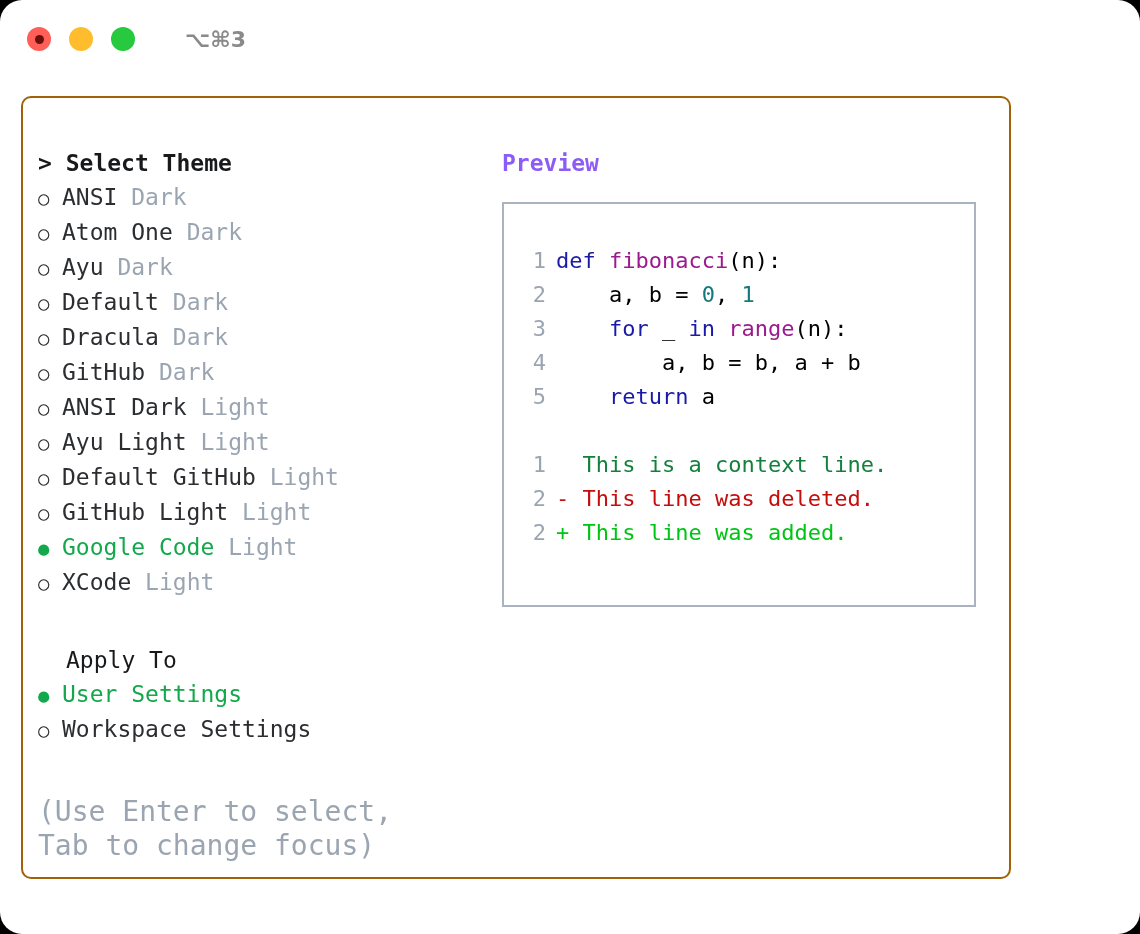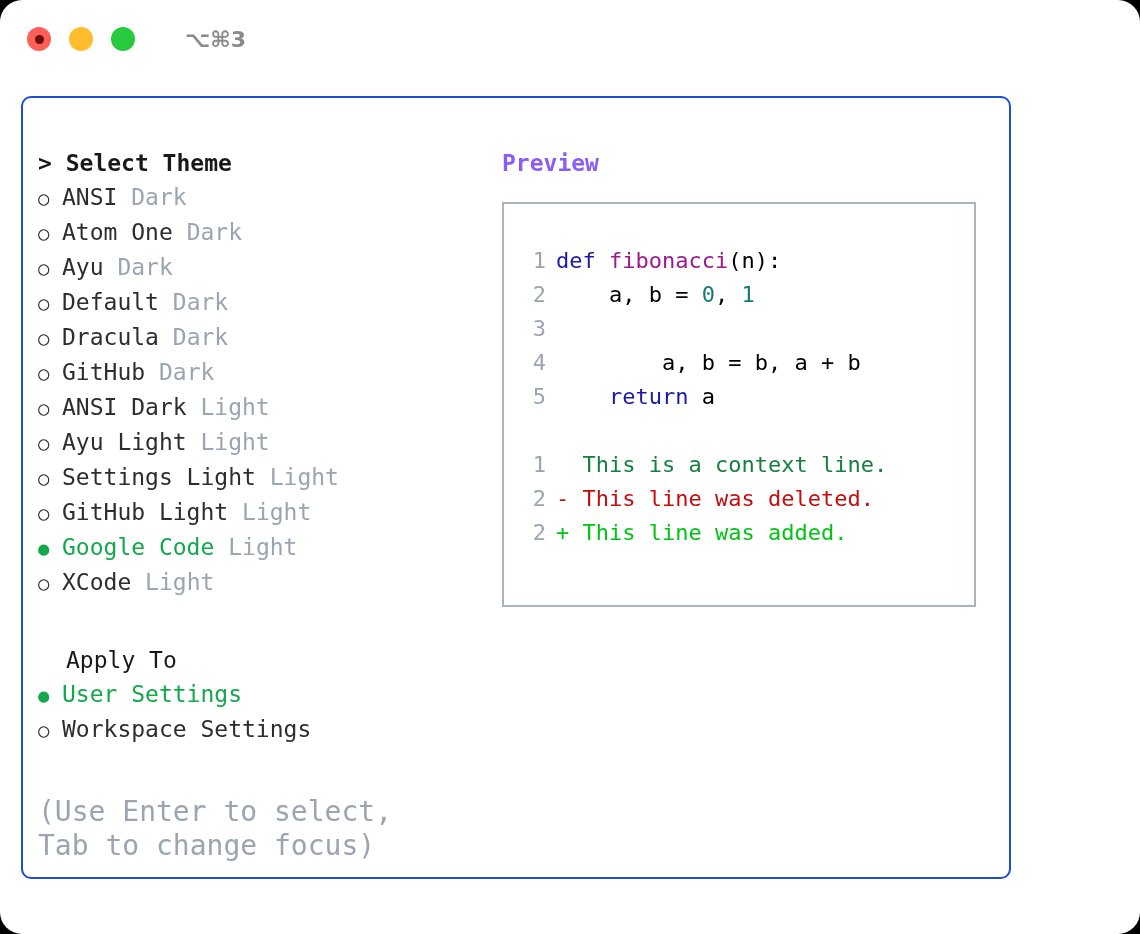--- a/index.html
+++ b/index.html
@@ -72,7 +72,7 @@
     top: 96px;
     width: 990px;
     height: 783px;
-    border: 2px solid #1d4ed8;
+    border: 2px solid #a16207;
     border-radius: 10px;
     box-sizing: border-box;
     background: #ffffff;

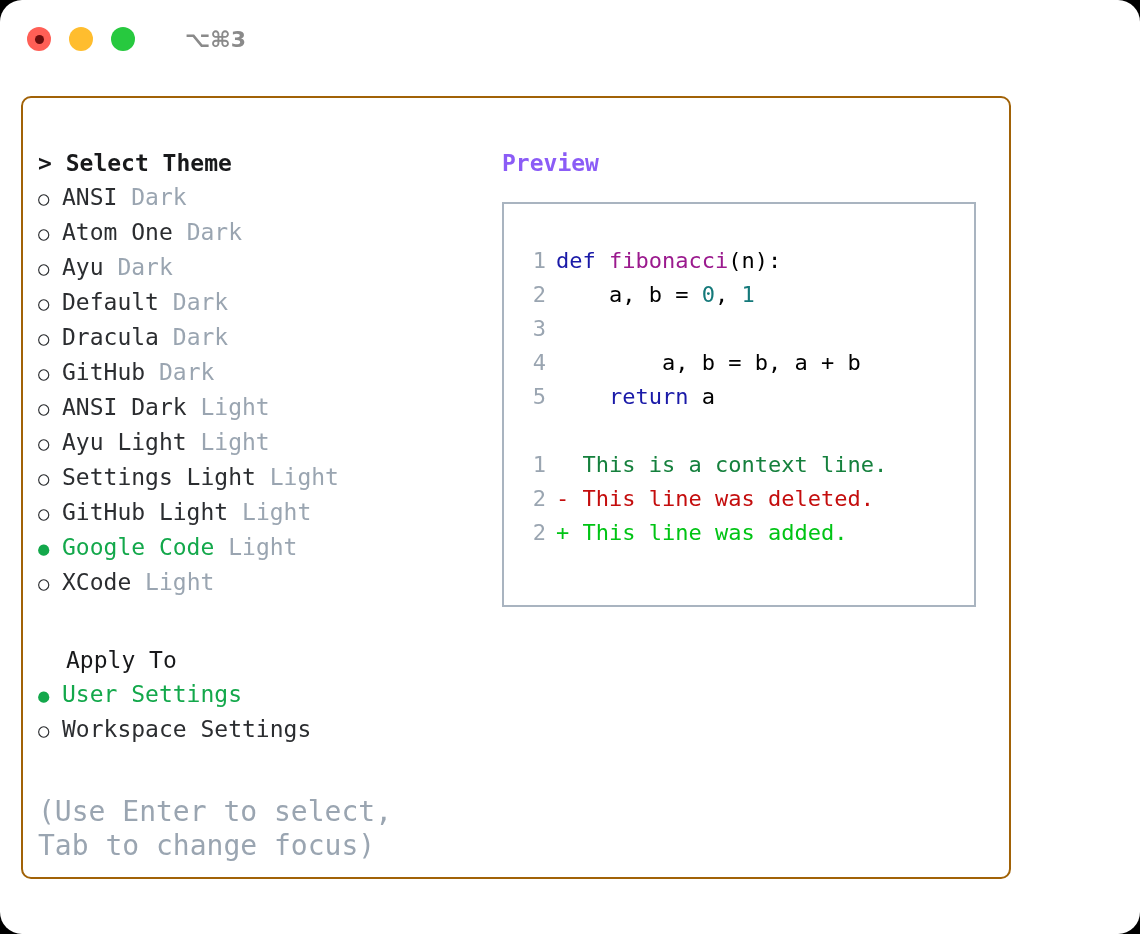--- a/index.html
+++ b/index.html
@@ -242,7 +242,7 @@
           <div id="code-block">
               <div class="code-line"><span class="lineno">1</span><span class="code-text"><span class="tok-kw">def </span><span class="tok-fn">fibonacci</span><span class="tok-plain">(n):</span></span></div>
               <div class="code-line"><span class="lineno">2</span><span class="code-text"><span class="tok-plain">    a, b = </span><span class="tok-num">0</span><span class="tok-plain">, </span><span class="tok-num">1</span></span></div>
-              <div class="code-line"><span class="lineno">3</span></div>
+              <div class="code-line"><span class="lineno">3</span><span class="code-text"><span class="tok-plain">    </span><span class="tok-kw">for</span><span class="tok-plain"> _ </span><span class="tok-kw">in</span><span class="tok-plain"> </span><span class="tok-fn">range</span><span class="tok-plain">(n):</span></span></div>
               <div class="code-line"><span class="lineno">4</span><span class="code-text"><span class="tok-plain">        a, b = b, a + b</span></span></div>
               <div class="code-line"><span class="lineno">5</span><span class="code-text"><span class="tok-plain">    </span><span class="tok-kw">return</span><span class="tok-plain"> a</span></span></div>
             </div>

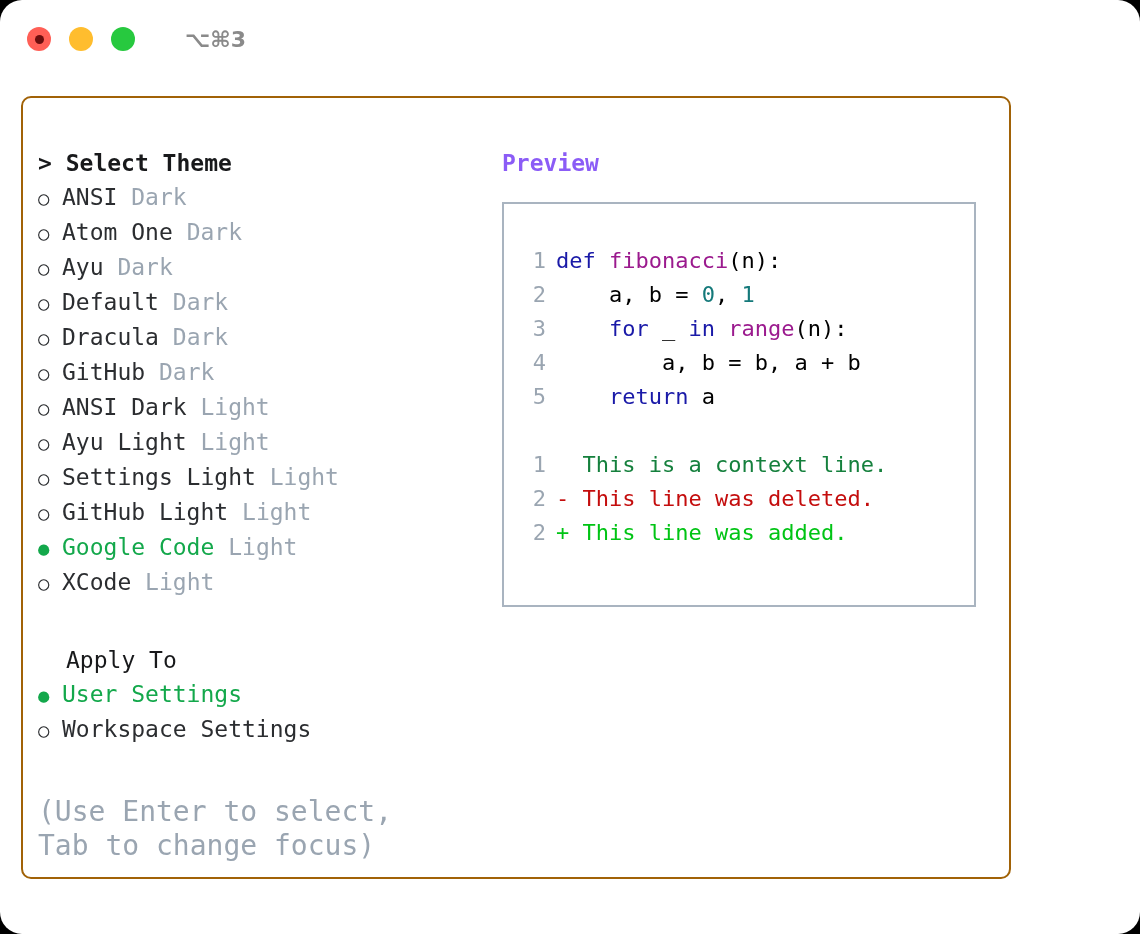--- a/index.html
+++ b/index.html
@@ -219,7 +219,7 @@
             <div class="opt-row"><span class="marker">○</span><span class="opt-name">GitHub</span><span> </span><span class="opt-variant">Dark</span></div>
             <div class="opt-row"><span class="marker">○</span><span class="opt-name">ANSI Dark</span><span> </span><span class="opt-variant">Light</span></div>
             <div class="opt-row"><span class="marker">○</span><span class="opt-name">Ayu Light</span><span> </span><span class="opt-variant">Light</span></div>
-            <div class="opt-row"><span class="marker">○</span><span class="opt-name">Settings Light</span><span> </span><span class="opt-variant">Light</span></div>
+            <div class="opt-row"><span class="marker">○</span><span class="opt-name">Default GitHub</span><span> </span><span class="opt-variant">Light</span></div>
             <div class="opt-row"><span class="marker">○</span><span class="opt-name">GitHub Light</span><span> </span><span class="opt-variant">Light</span></div>
             <div class="opt-row selected"><span class="marker sel">●</span><span class="opt-name">Google Code</span><span> </span><span class="opt-variant">Light</span></div>
             <div class="opt-row"><span class="marker">○</span><span class="opt-name">XCode</span><span> </span><span class="opt-variant">Light</span></div>

